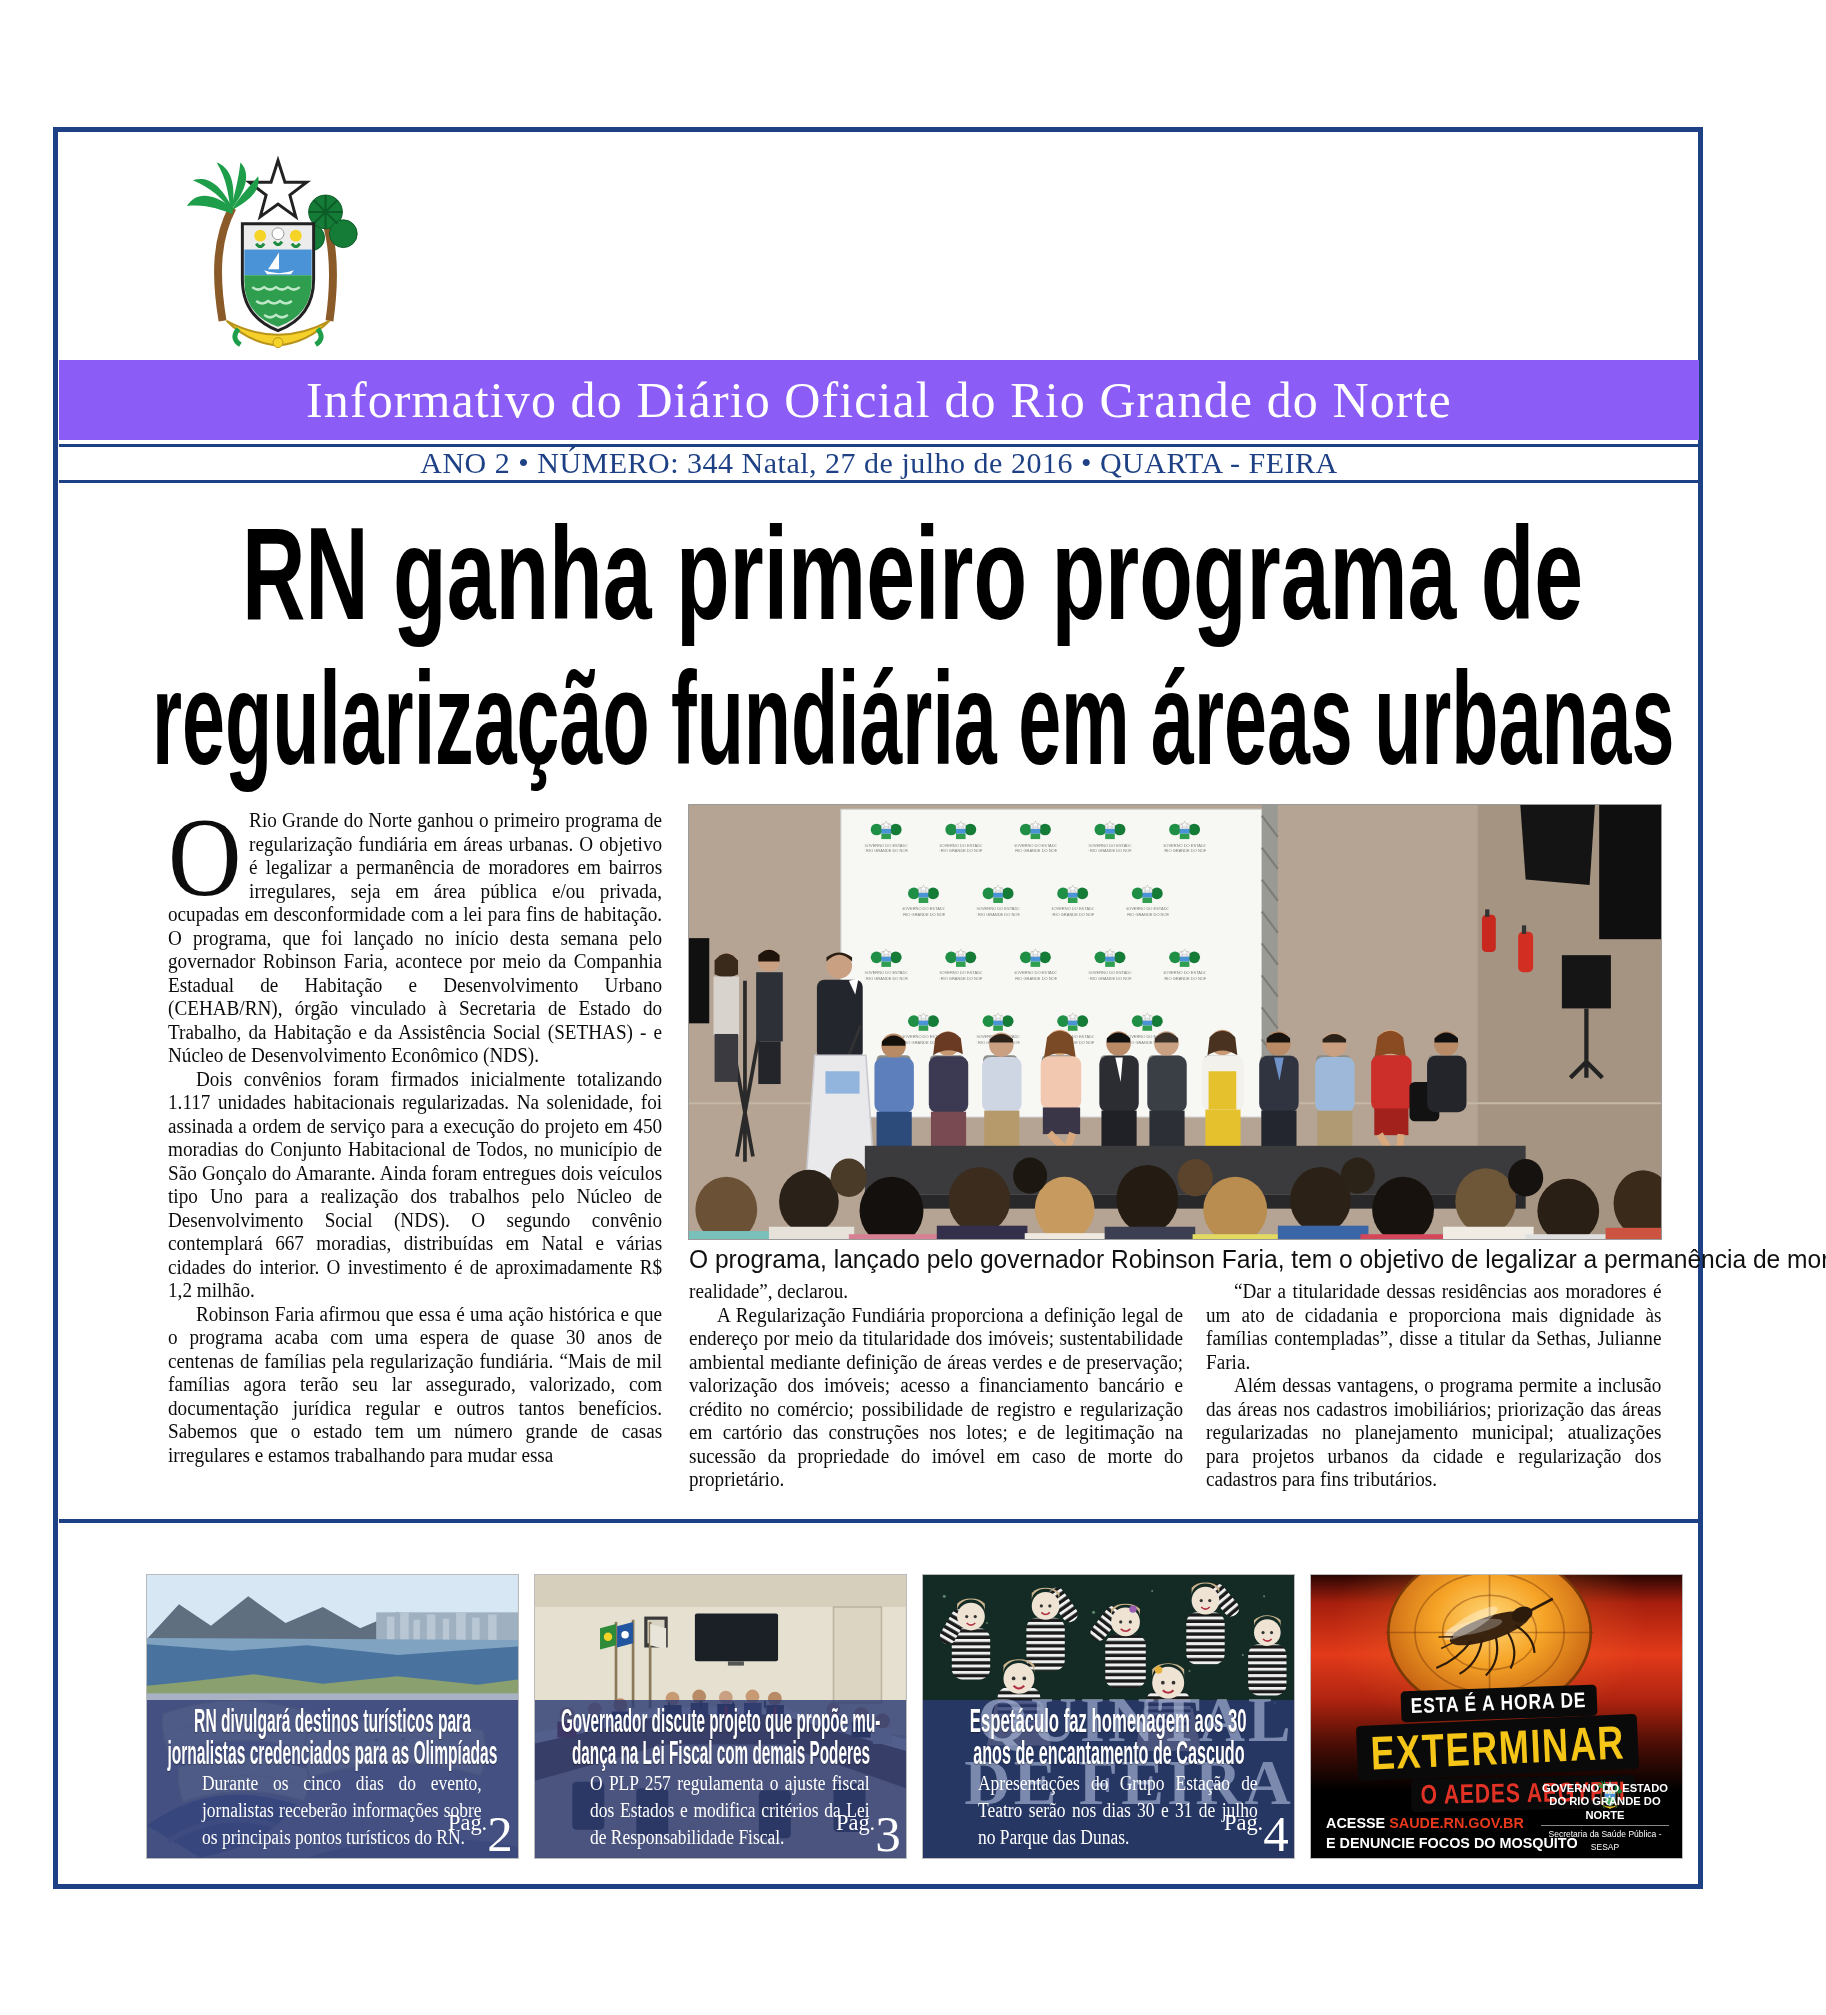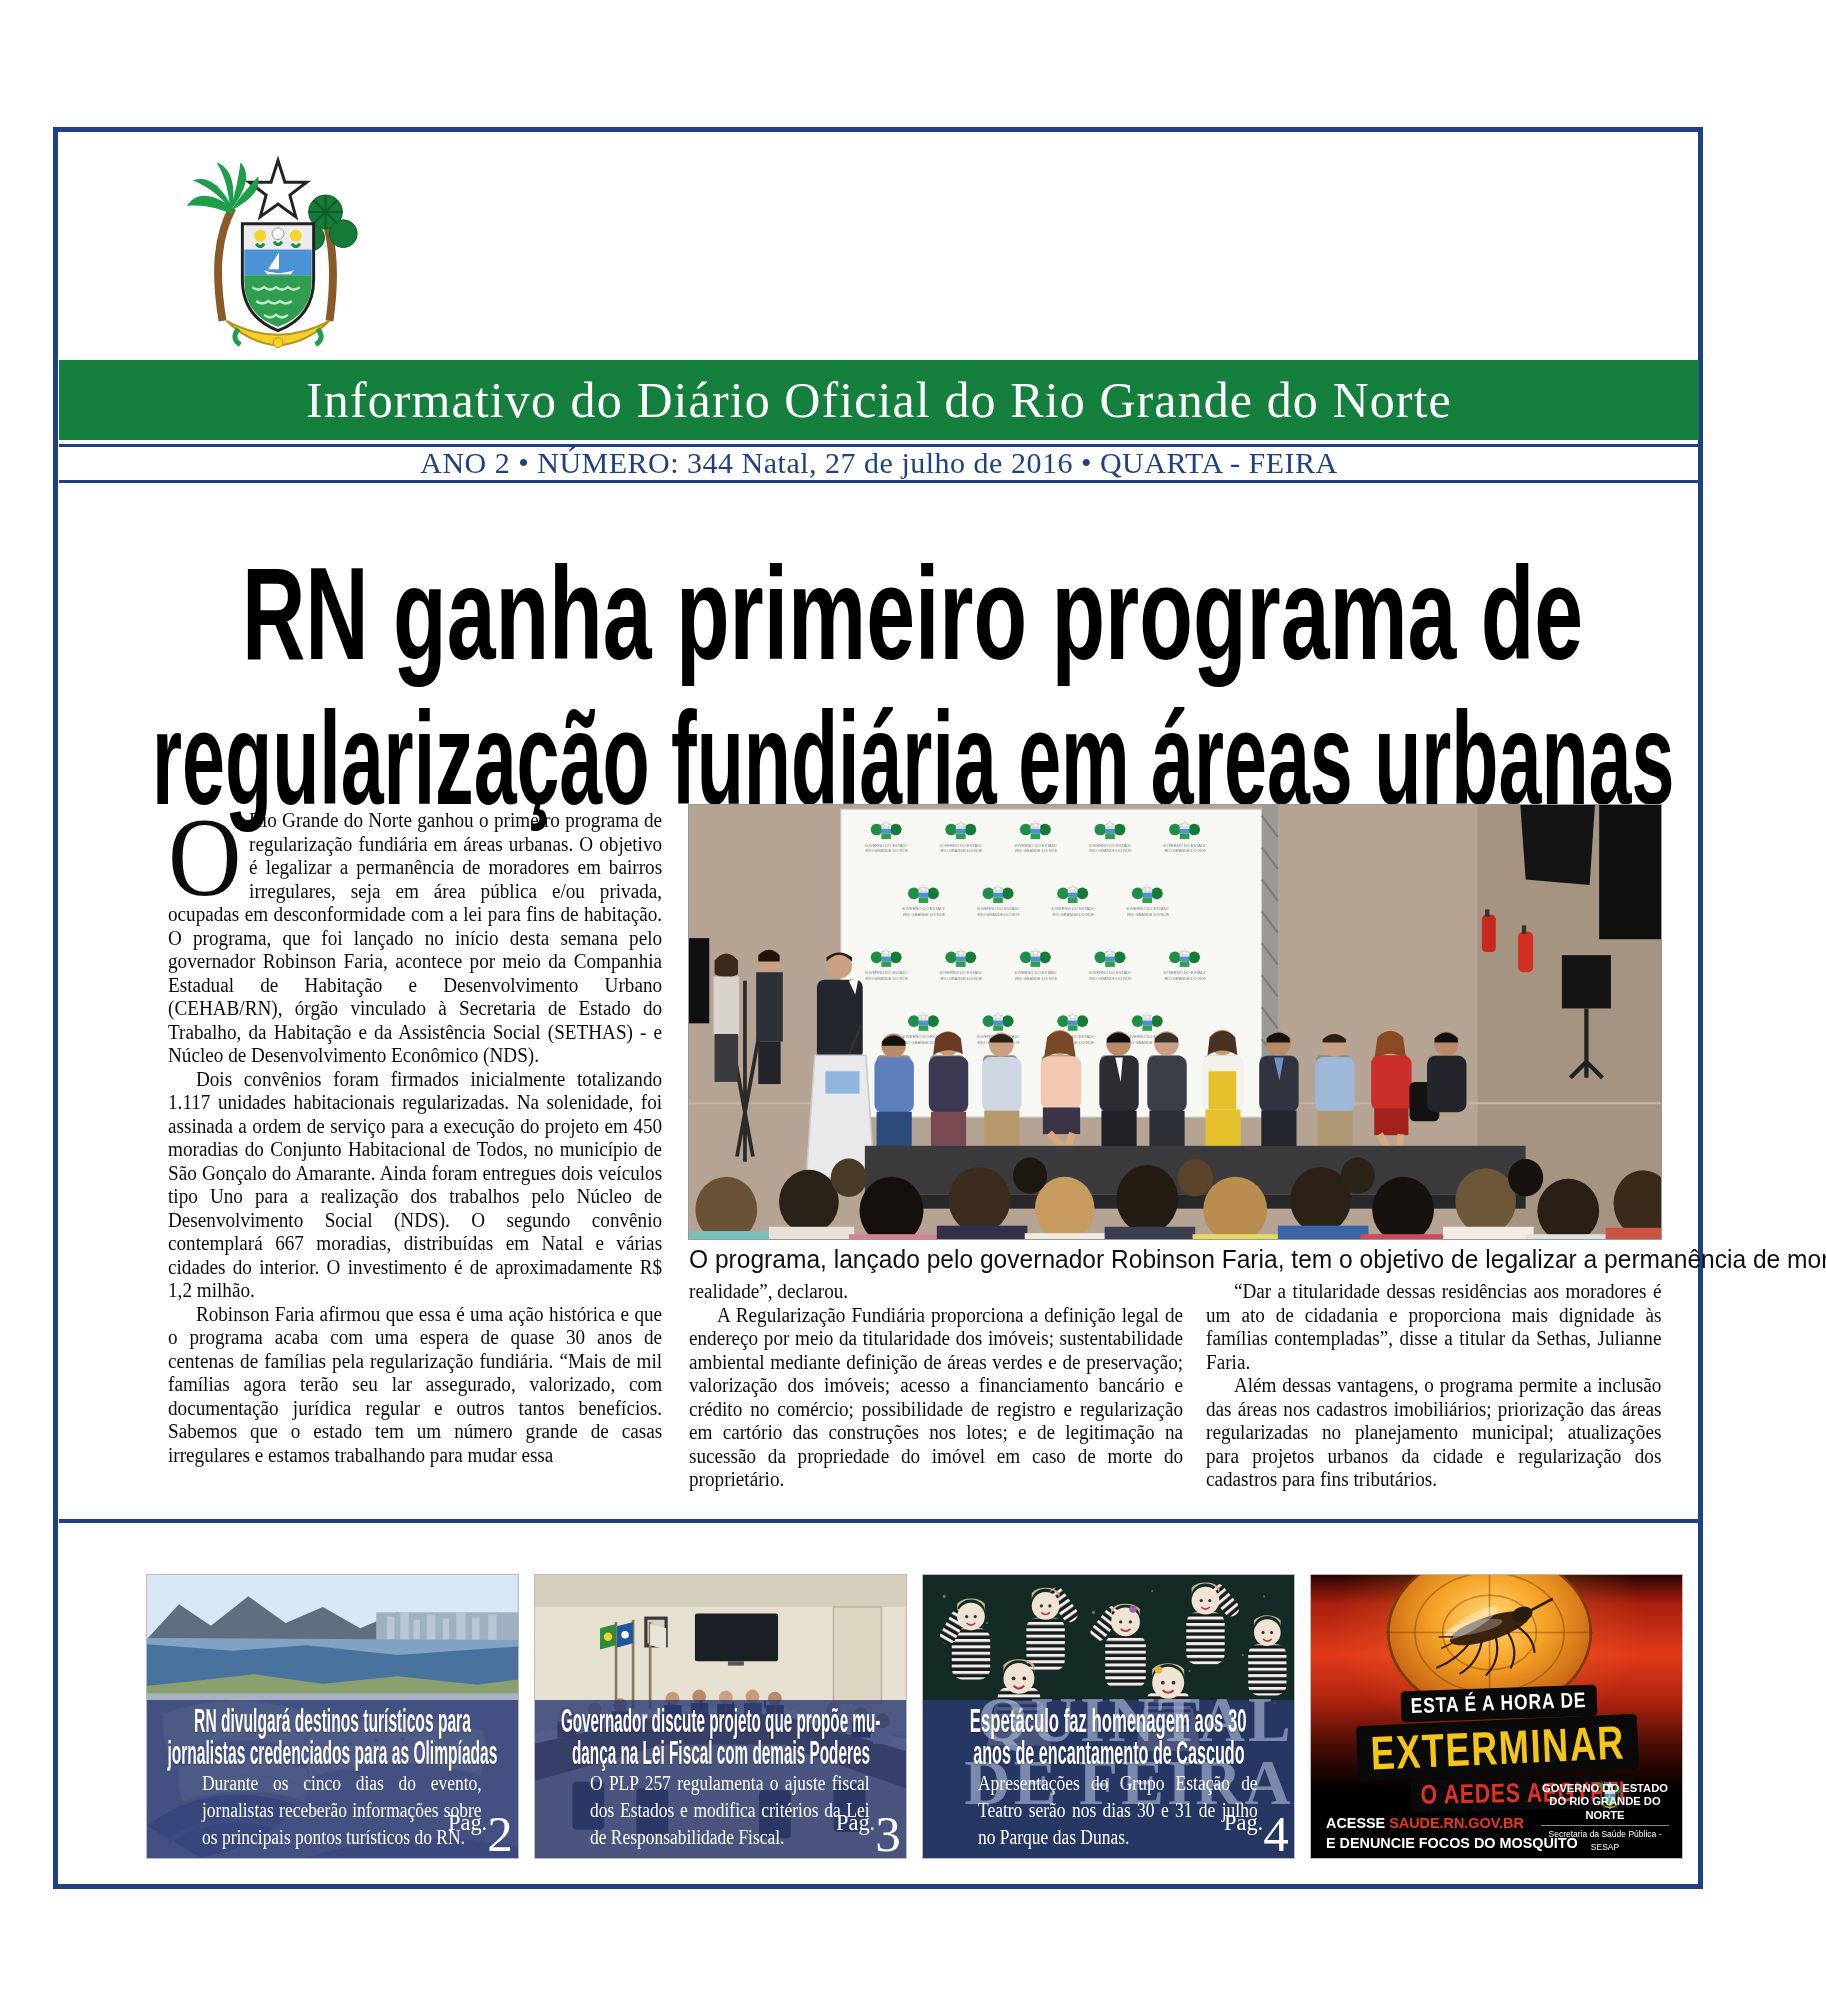--- a/index.html
+++ b/index.html
@@ -13,7 +13,7 @@
   #mast-title{left:387px;top:129px;width:1304px;height:240px;display:flex;align-items:center;justify-content:center;}
   #mast-title .t{white-space:nowrap;display:inline-block;color:#20407f;font-weight:400;font-size:267px;line-height:1;}
   #mast-title .small{font-size:0.745em;text-transform:uppercase;letter-spacing:1.1px;}
-  #band{left:59px;top:360px;width:1640px;height:80px;background:#15803d;display:flex;align-items:center;justify-content:center;}
+  #band{left:59px;top:360px;width:1640px;height:80px;background:#8b5cf6;display:flex;align-items:center;justify-content:center;}
   #band .t{color:#fff;font-size:50px;letter-spacing:1.1px;white-space:nowrap;}
   .rule{left:59px;width:1640px;height:3.2px;background:#1e4186;}
   #dateline{left:59px;top:447px;width:1640px;height:32px;display:flex;align-items:center;justify-content:center;}

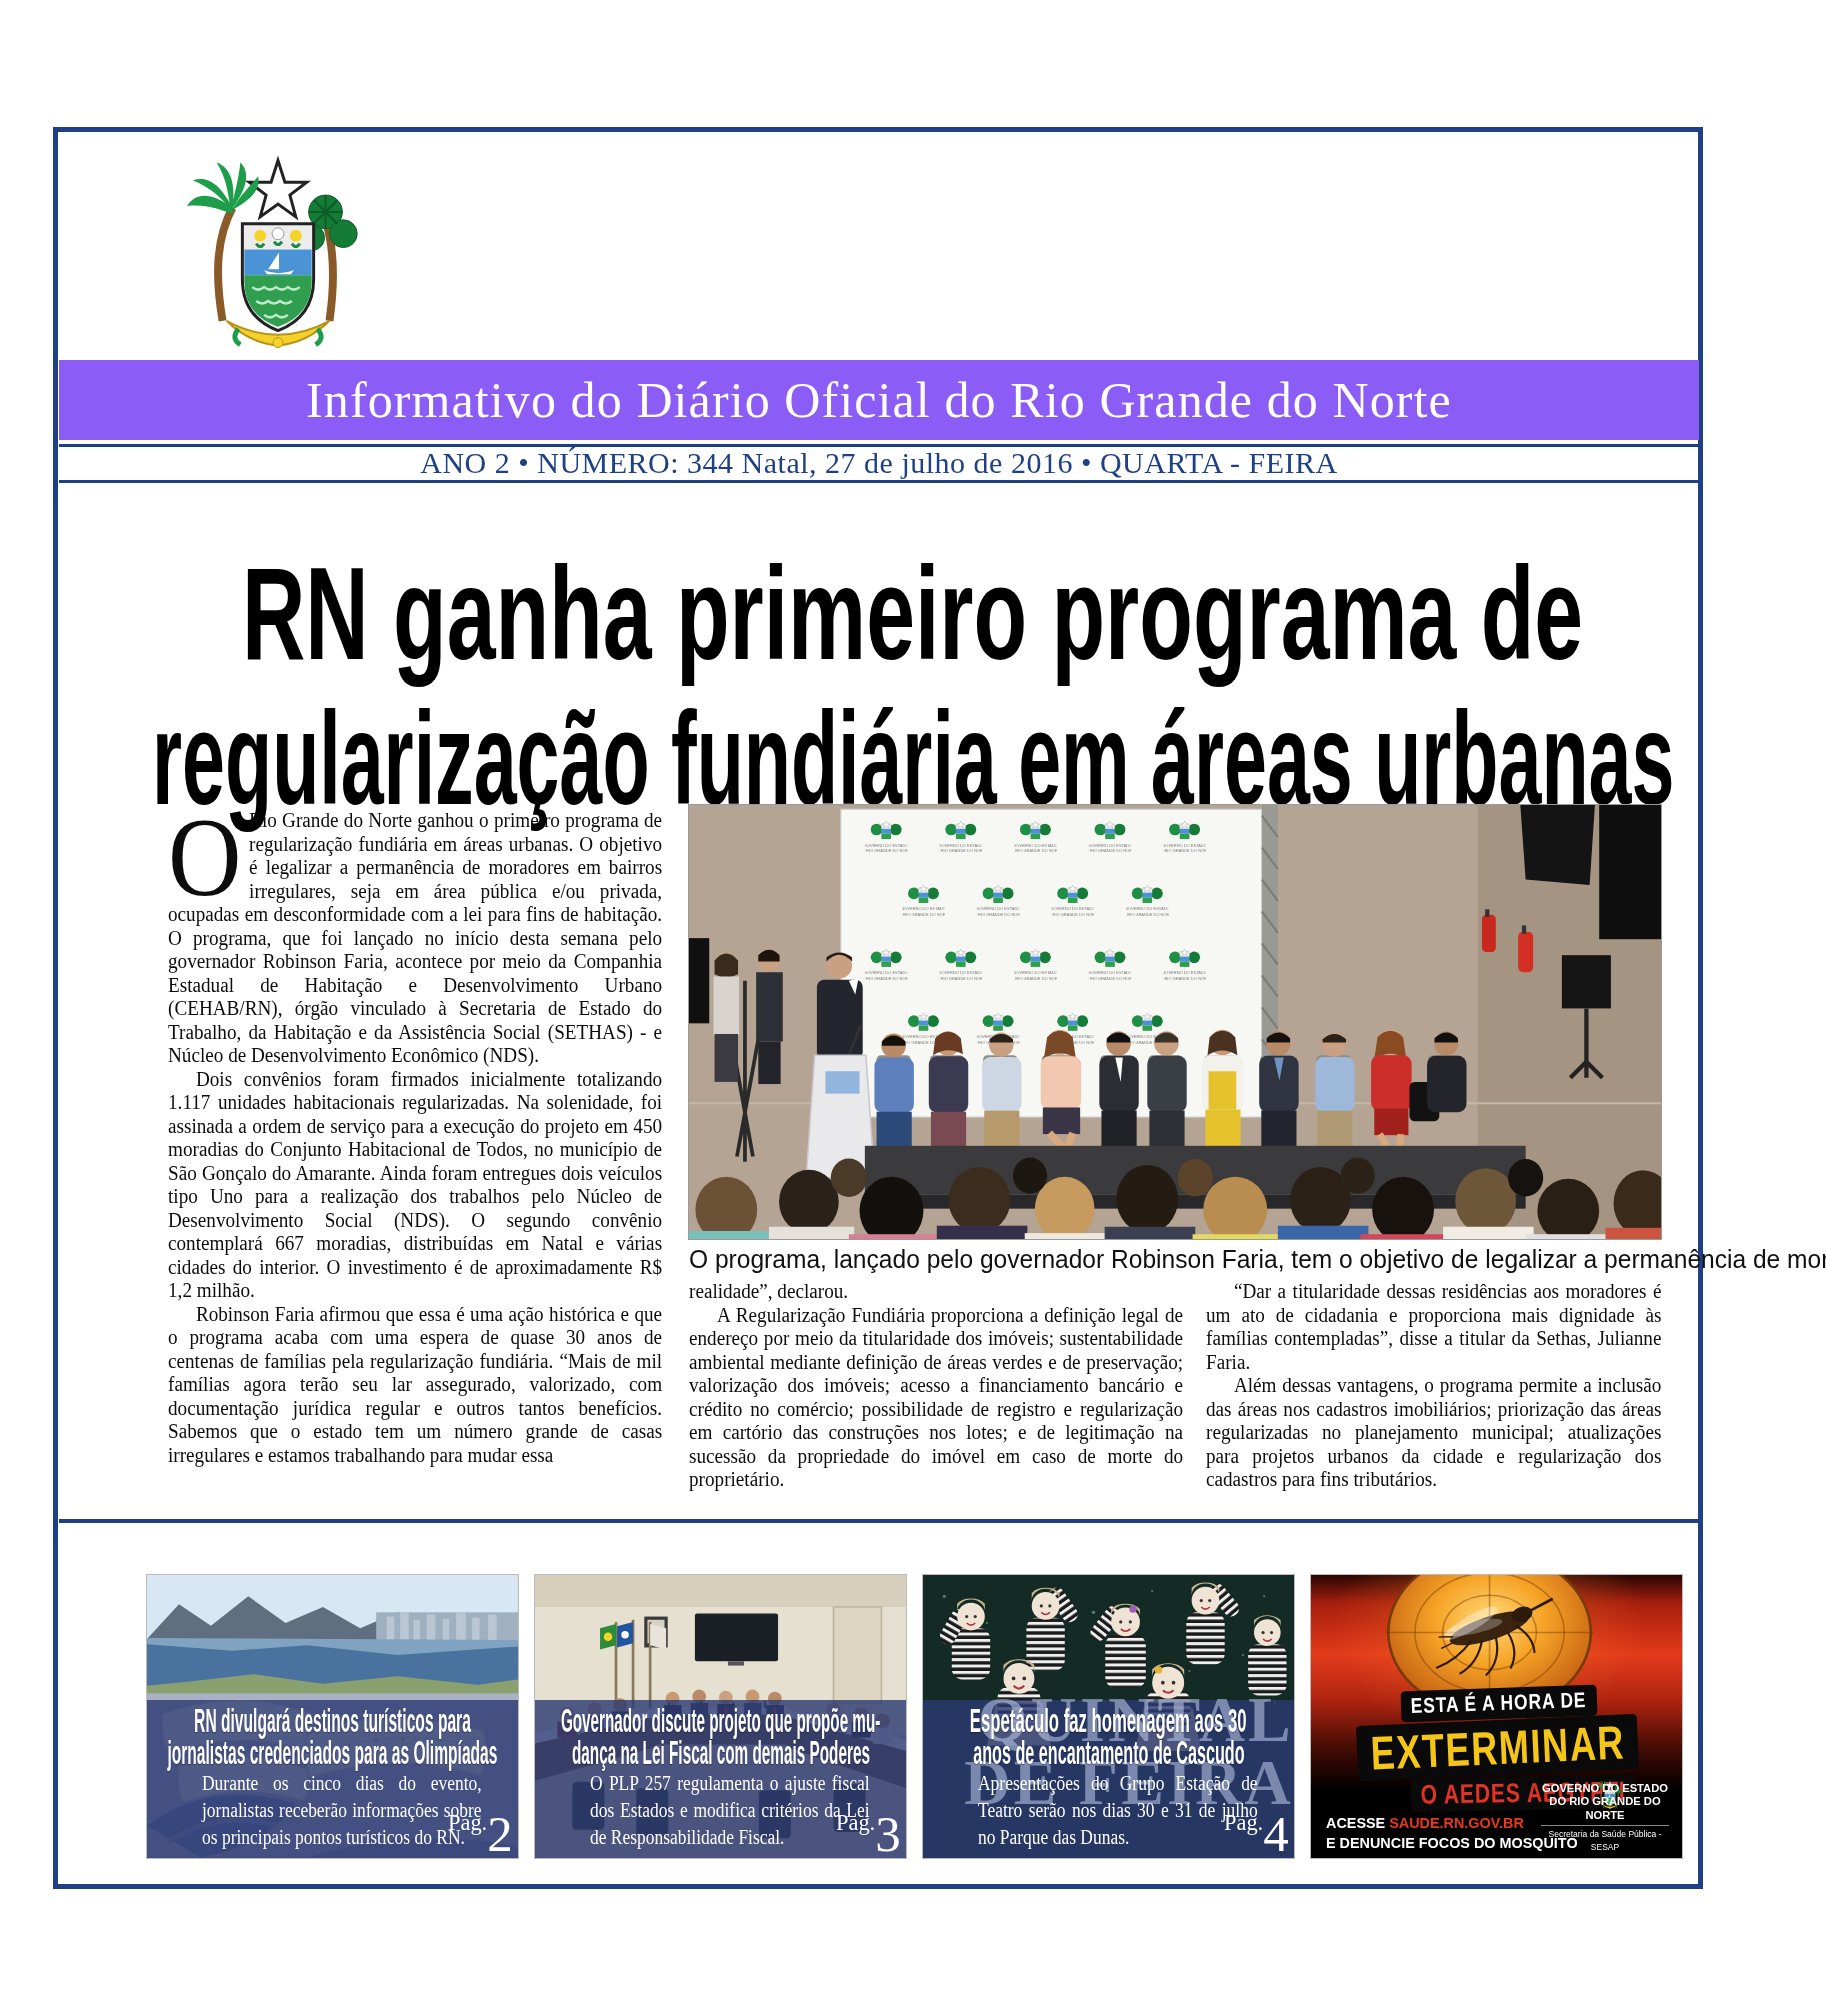--- a/index.html
+++ b/index.html
@@ -19,7 +19,7 @@
   #dateline{left:59px;top:447px;width:1640px;height:32px;display:flex;align-items:center;justify-content:center;}
   #dateline .t{color:#1e4186;font-weight:400;font-size:30px;white-space:nowrap;letter-spacing:0.5px;}
   
-  .hl{left:85px;width:1656px;height:145px;display:flex;justify-content:center;align-items:center;margin-top:40px;}
+  .hl{left:85px;width:1656px;height:145px;display:flex;justify-content:center;align-items:center;}
   .hl .t{font-family:"Liberation Sans",sans-serif;font-weight:700;color:#000;font-size:132px;line-height:1;white-space:nowrap;display:inline-block;}
   
   .col{font-size:21.3px;line-height:23.5px;text-align:justify;color:#0c0c0c;}

